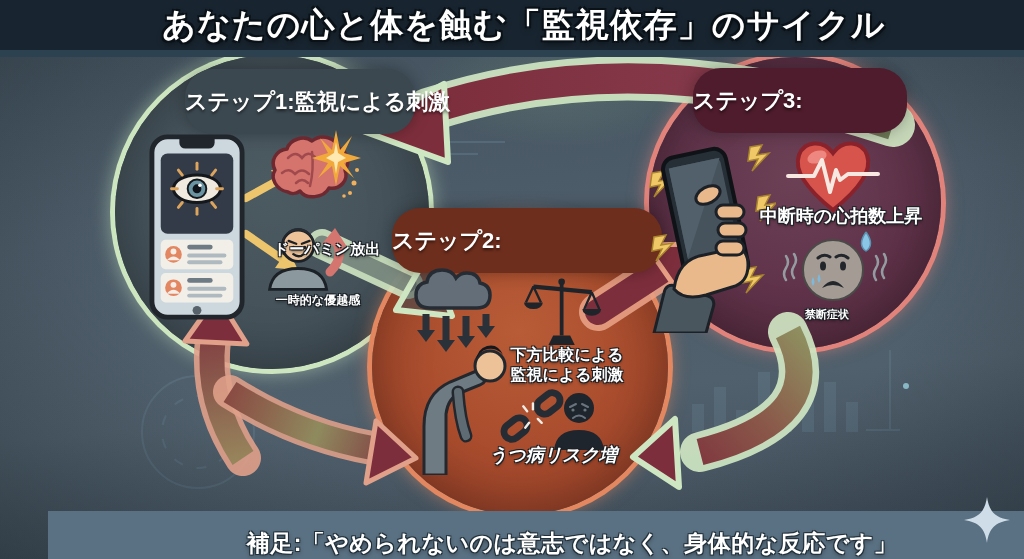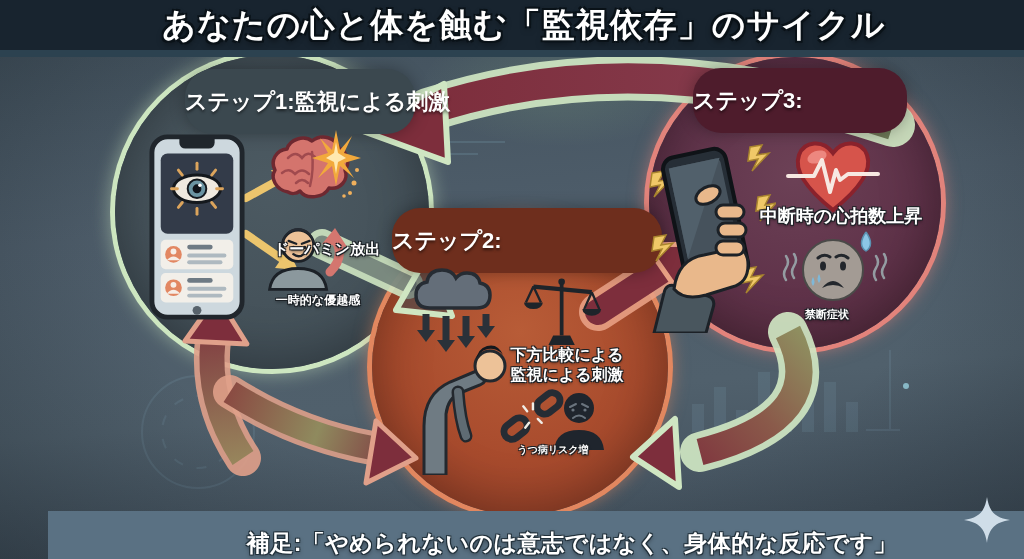--- a/index.html
+++ b/index.html
@@ -54,7 +54,7 @@
   .lab-dopamine{left:327px;top:205px;font-size:15px;margin-top:35px;}
   .lab-superiority{left:318px;top:293px;font-size:12px;}
   .lab-comparison{left:567px;top:345px;font-size:16px;}
-  .lab-depression{left:553px;top:444px;font-size:10px;}
+  .lab-depression{left:553px;top:444px;font-size:18px;font-style:italic;}
   .lab-heartrate{left:841px;top:205px;font-size:18px;}
   .lab-withdrawal{left:827px;top:308px;font-size:11px;}
 </style>

